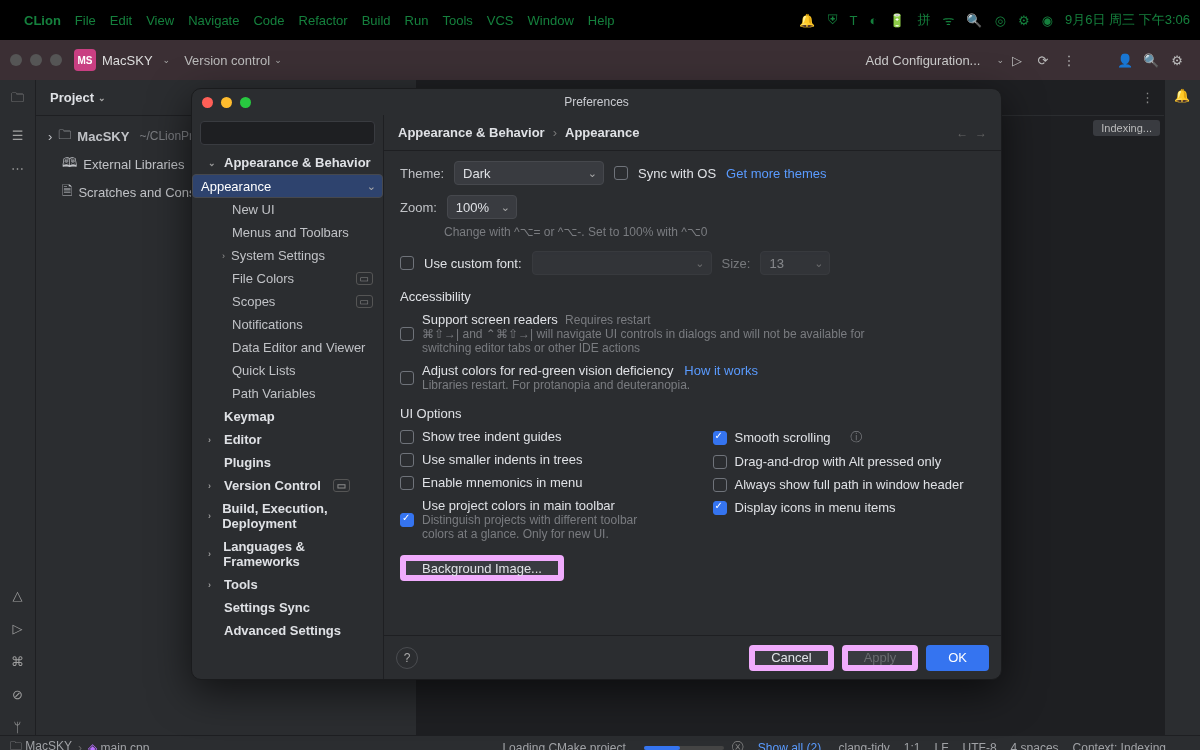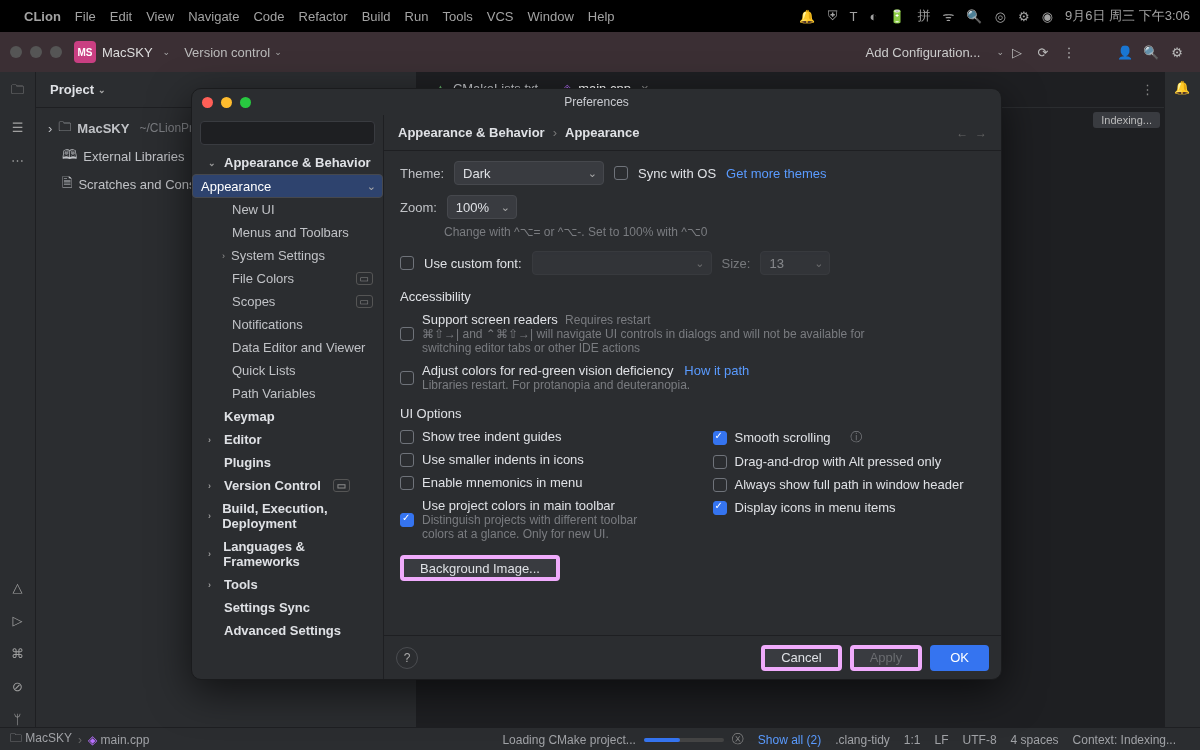--- a/index.html
+++ b/index.html
@@ -4,7 +4,7 @@
 <style>
 * { margin:0; padding:0; box-sizing:border-box; font-family:-apple-system,BlinkMacSystemFont,"Segoe UI",sans-serif; }
 body { width:1200px; height:750px; overflow:hidden; background:#2b2d30; color:#dfe1e5; font-size:13px; }
-.menubar { height:32px; background:#000; display:flex; align-items:center; color:#a3a3a3; font-size:13px; }
+.menubar { height:40px; background:#000; display:flex; align-items:center; color:#15803d; font-size:13px; }
 .menubar .apple { margin:0 14px 0 10px; }
 .menubar .app { font-weight:600; margin-right:14px; }
 .menubar .m { margin-right:14px; cursor:default; }

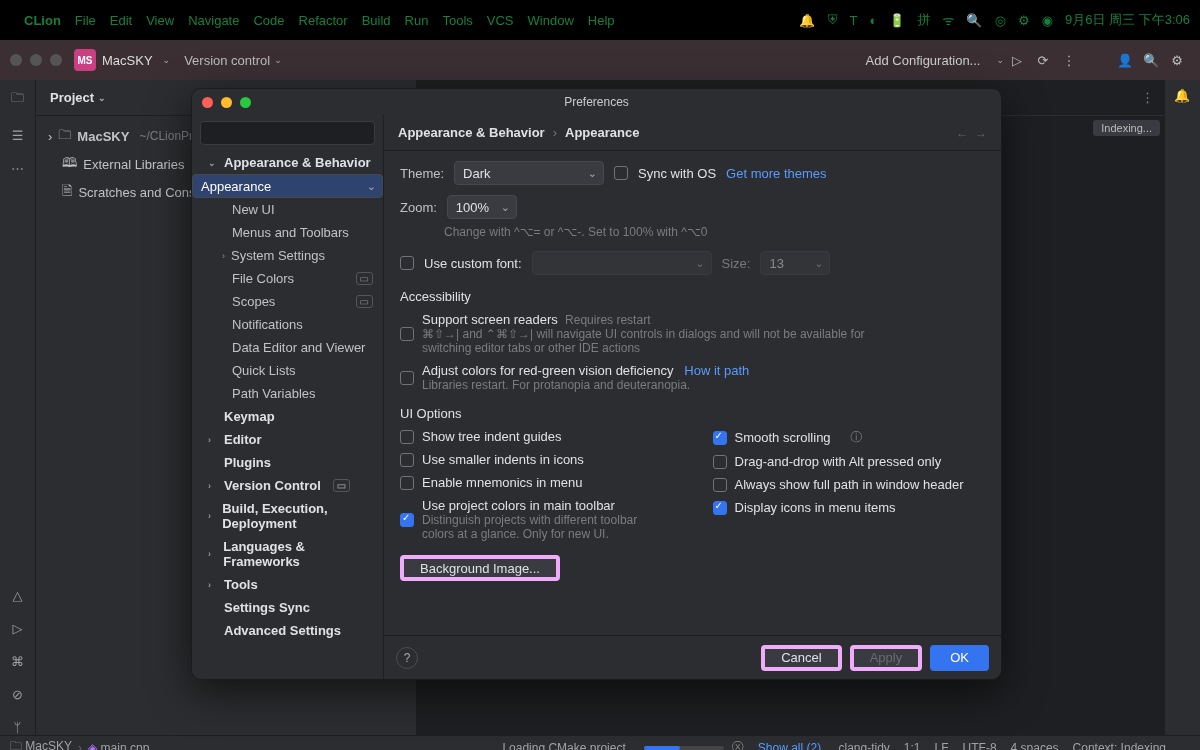--- a/index.html
+++ b/index.html
@@ -354,7 +354,7 @@
           <span class="cb"></span>
           <div>
             <span>Adjust colors for red-green vision deficiency</span>
-            &nbsp;&nbsp;<span class="link">How it path</span>
+            &nbsp;&nbsp;<span class="link">How it works</span>
             <div class="hint">Libraries restart. For protanopia and deuteranopia.</div>
           </div>
         </div>

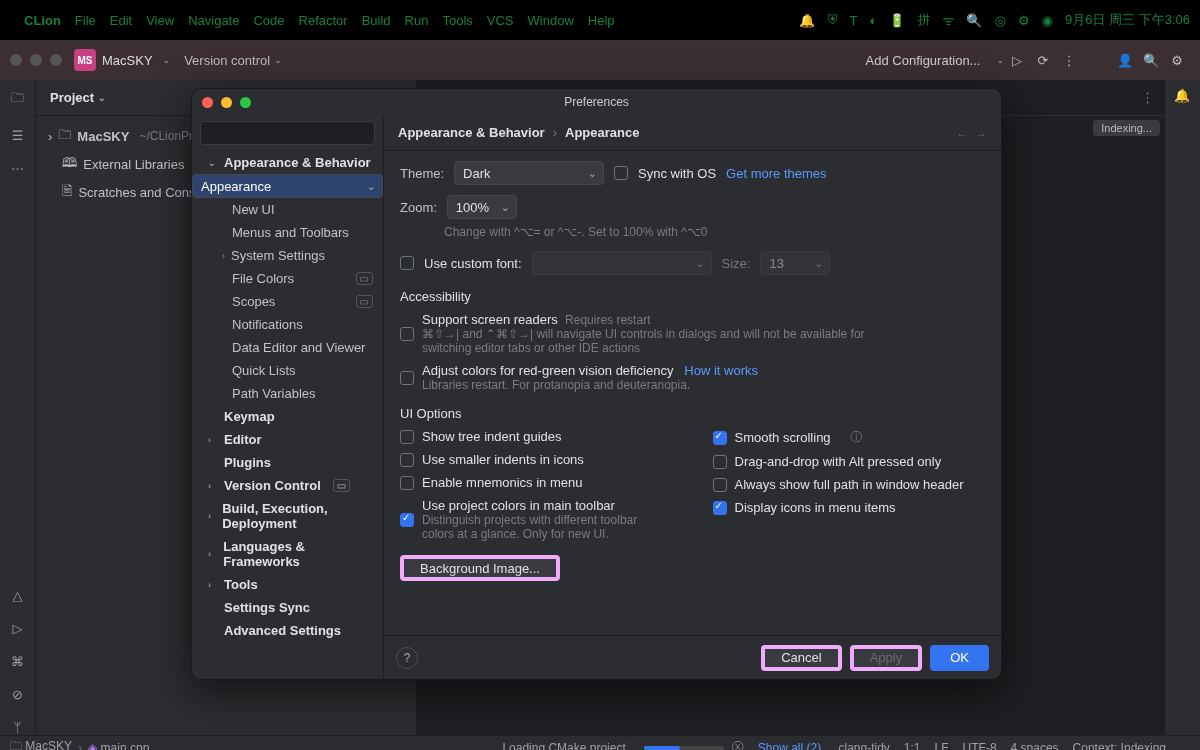--- a/index.html
+++ b/index.html
@@ -368,7 +368,7 @@
               </div>
             <div class="optrow">
                 <span class="cb"></span>
-                <span>Use smaller indents in icons</span>
+                <span>Use smaller indents in trees</span>
               </div>
             <div class="optrow">
                 <span class="cb"></span>

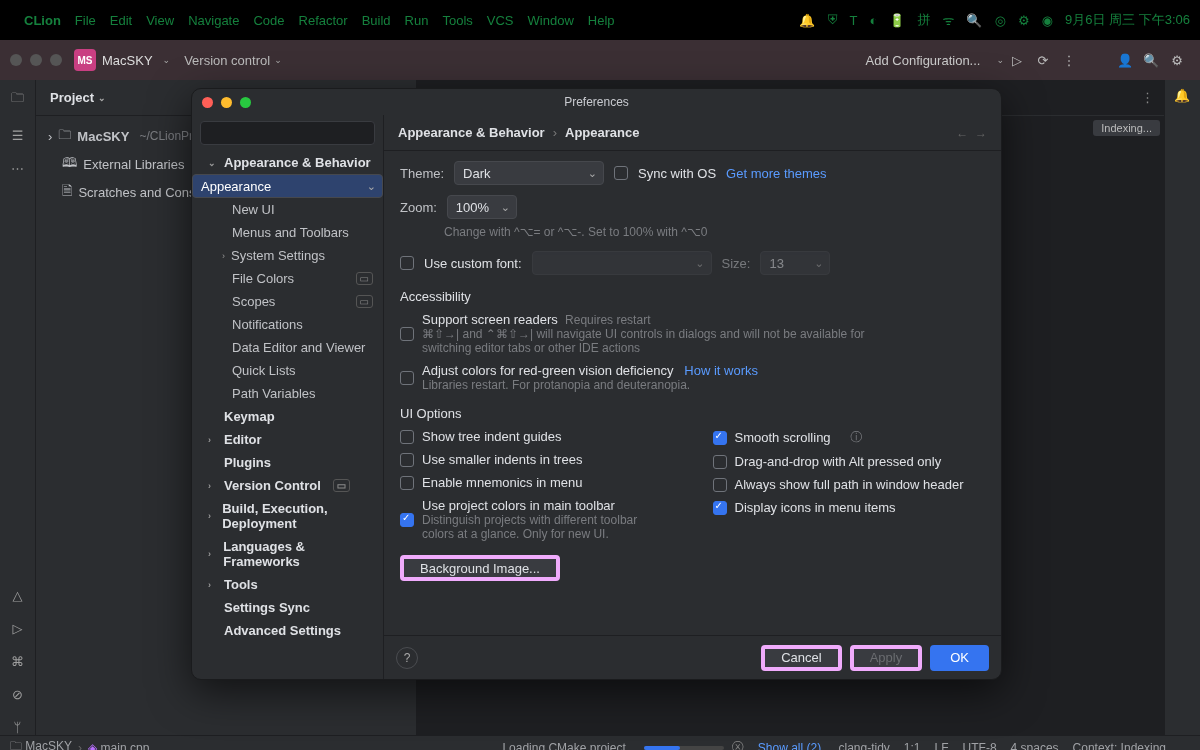--- a/index.html
+++ b/index.html
@@ -72,7 +72,7 @@
 .dlg-foot { height:44px; border-top:1px solid #1e1f22; display:flex; align-items:center; padding:0 12px; gap:8px; }
 .dlg-foot .q { width:22px; height:22px; border:1px solid #4a4c50; border-radius:50%; display:flex; align-items:center; justify-content:center; color:#aaa; font-size:12px; }
 .dlg-foot .spacer { flex:1; }
-.btn { height:26px; padding:0 16px; border-radius:4px; border:4px solid #f0abfc; background:#393b40; color:#dfe1e5; display:flex; align-items:center; cursor:pointer; }
+.btn { height:26px; padding:0 16px; border-radius:4px; border:6px solid #f0abfc; background:#393b40; color:#dfe1e5; display:flex; align-items:center; cursor:pointer; }
 .btn.dis { color:#6a6c70; }
 .btn.primary { background:#3574f0; border-color:#3574f0; color:#fff; }
 .cols2 { display:flex; gap:40px; }

